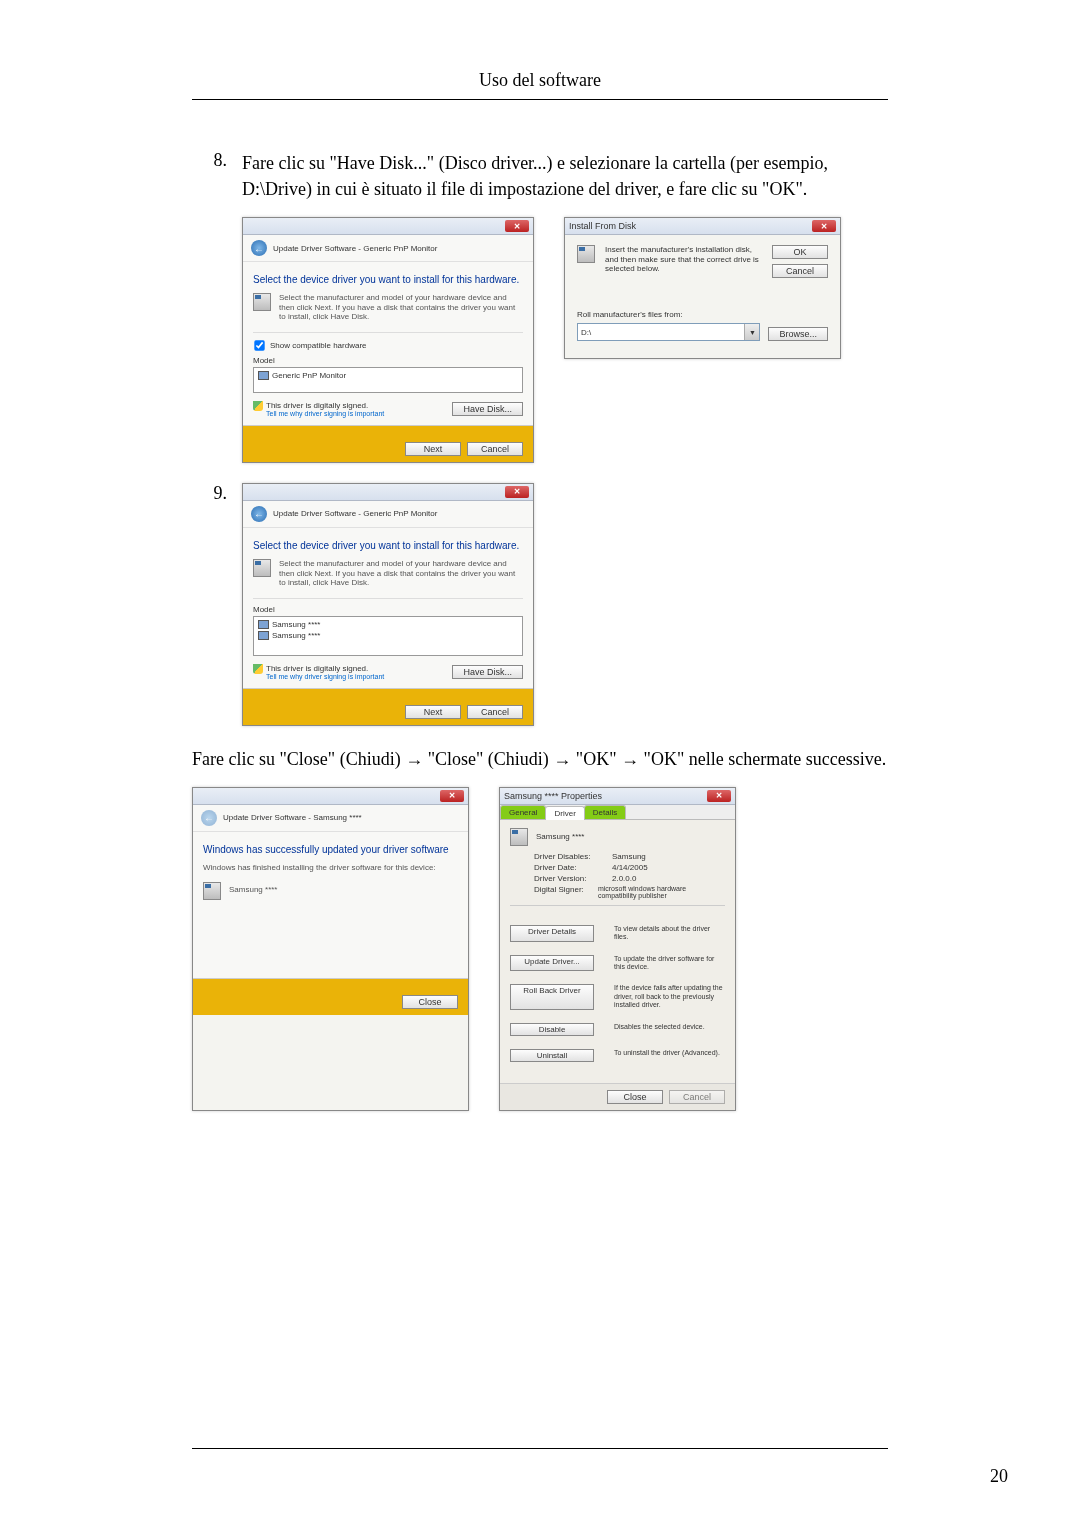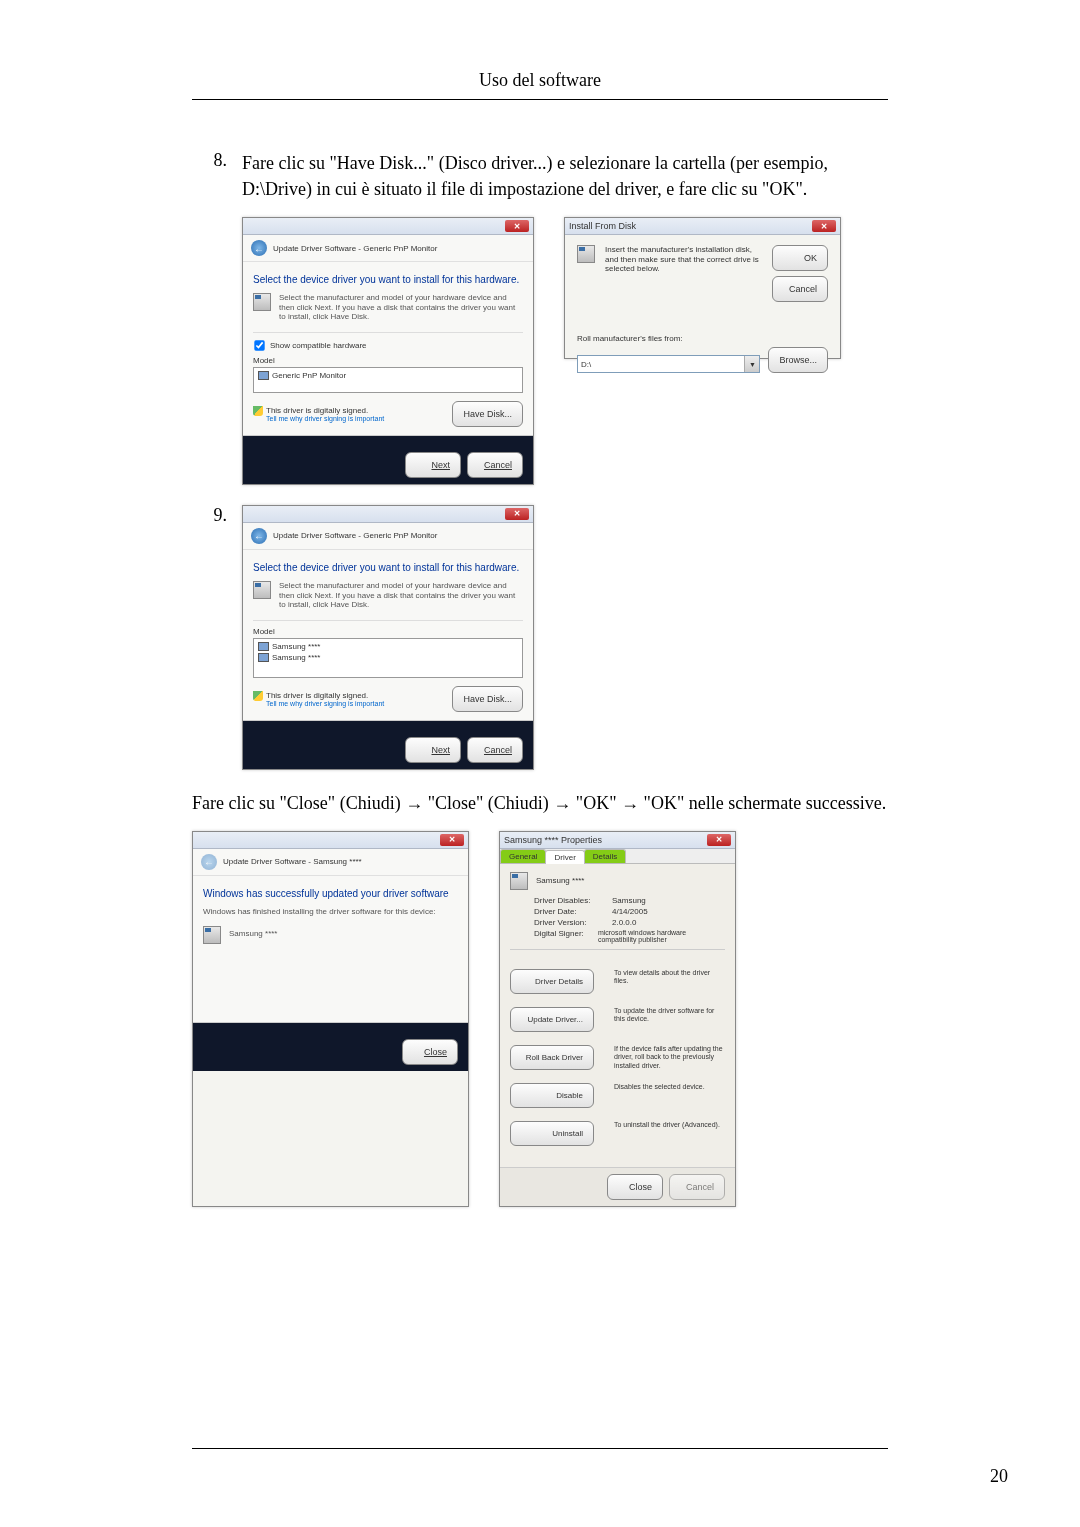--- a/index.html
+++ b/index.html
@@ -178,10 +178,10 @@
     display:inline-block;
     border:1px solid #888;
     background: linear-gradient(#fdfdfd,#e2e2e2);
-    border-radius: 6px;
-    padding: 7px 10px;
+    border-radius: 0;
+    padding: 1px 10px;
     font-size: 9px;
-    text-align:right;
+    text-align:center;
     min-width: 34px;
   }
   .btn-row {

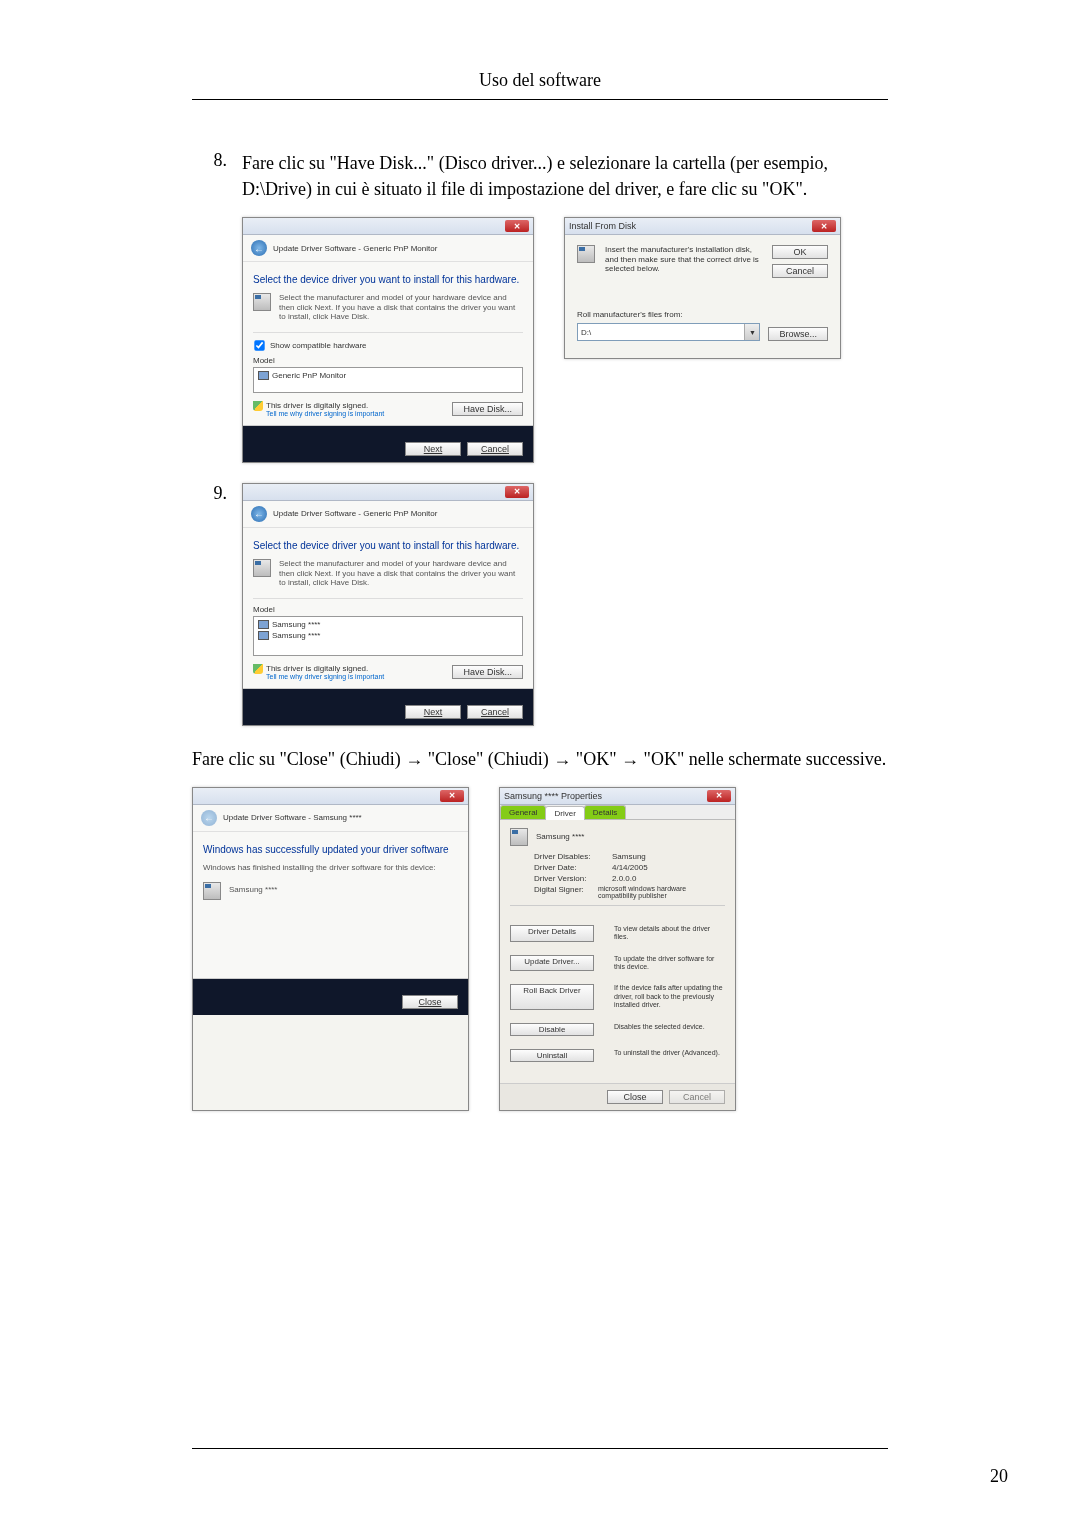--- a/index.html
+++ b/index.html
@@ -191,10 +191,9 @@
     margin-top: 10px;
   }
   .win-footer {
-    background: #0f172a;
+    background: #eab308;
     padding: 6px 10px;
     border-top: 1px solid #ccc;
-    text-decoration: underline;
   }
 
   

